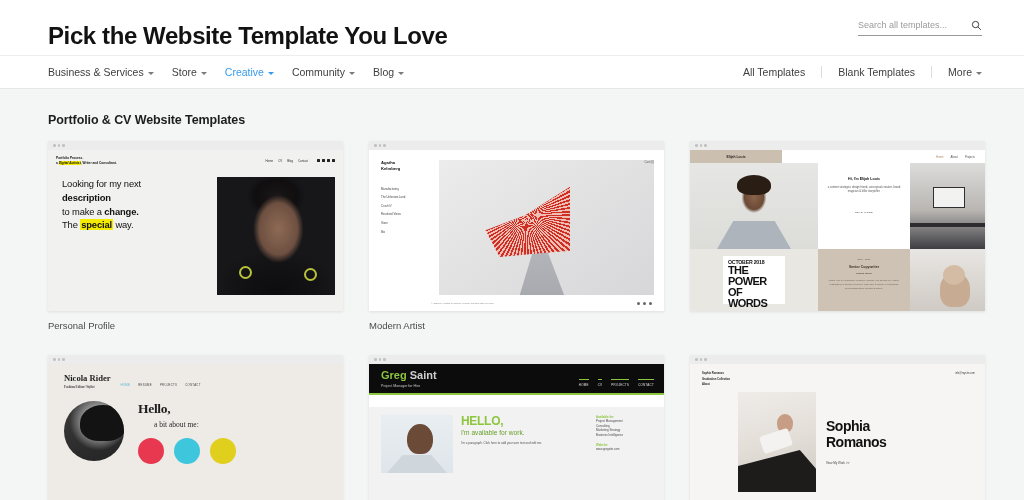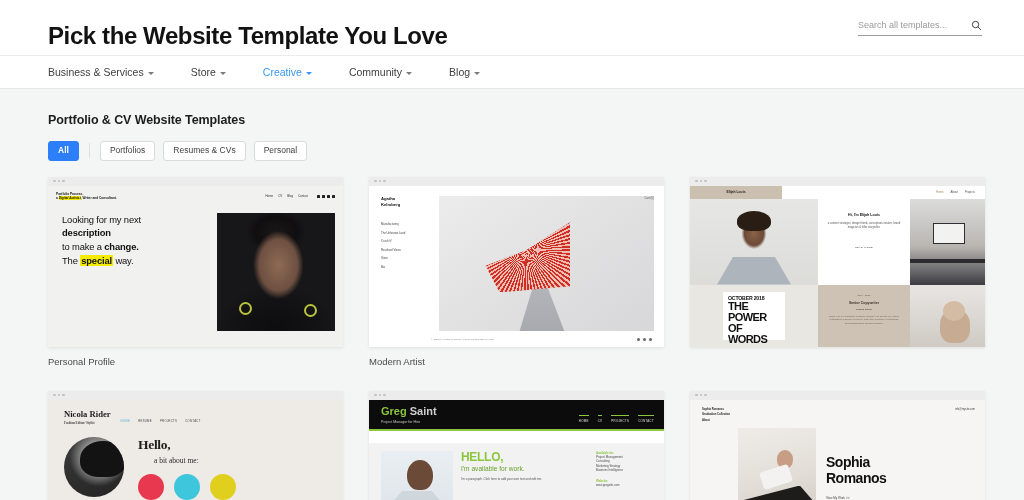--- a/index.html
+++ b/index.html
@@ -60,7 +60,7 @@
     justify-content: space-between;
     padding: 0 42px 0 48px;
   }
-  .nav-left { display: flex; align-items: center; gap: 37px; }
+  .nav-left { display: flex; align-items: center; gap: 18px; }
   .nav-item {
     font-size: 10.5px;
     color: #3e3e3e;

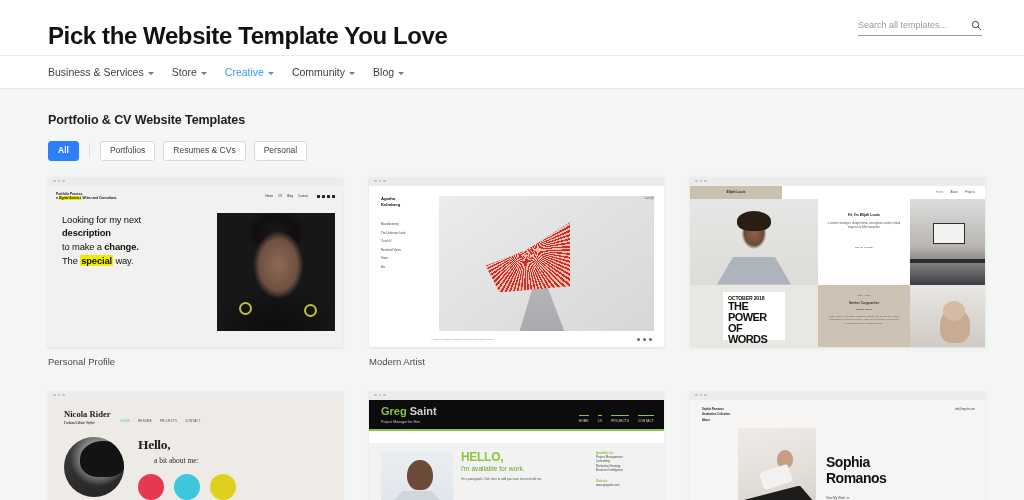--- a/index.html
+++ b/index.html
@@ -402,6 +402,20 @@
     </div>
     <div class="nav-item">
       <span>Blog</span>
+      <span class="caret"></span>
+    </div>
+  </div>
+  <div class="nav-right">
+    <div class="nav-item">
+      <span>All Templates</span>
+    </div>
+    <div class="nav-sep"></div>
+    <div class="nav-item">
+      <span>Blank Templates</span>
+    </div>
+    <div class="nav-sep"></div>
+    <div class="nav-item">
+      <span>More</span>
       <span class="caret"></span>
     </div>
   </div>

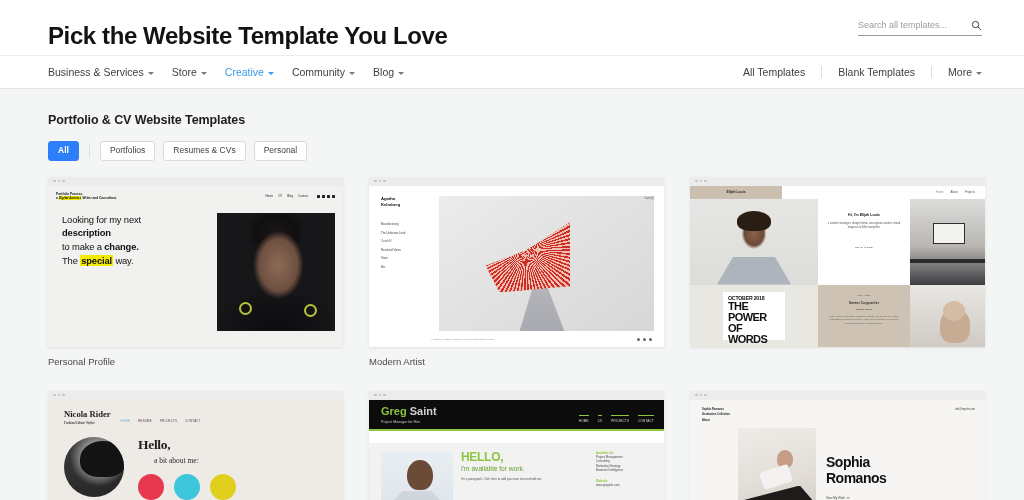--- a/index.html
+++ b/index.html
@@ -424,13 +424,6 @@
 <div class="main">
   <div class="section-title">Portfolio &amp; CV Website Templates</div>
 
-  <div class="filters">
-    <div class="pill selected">All</div>
-    <div class="pill-sep"></div>
-    <div class="pill">Portfolios</div>
-    <div class="pill">Resumes &amp; CVs</div>
-    <div class="pill">Personal</div>
-  </div>
 
   <div class="grid">
 

